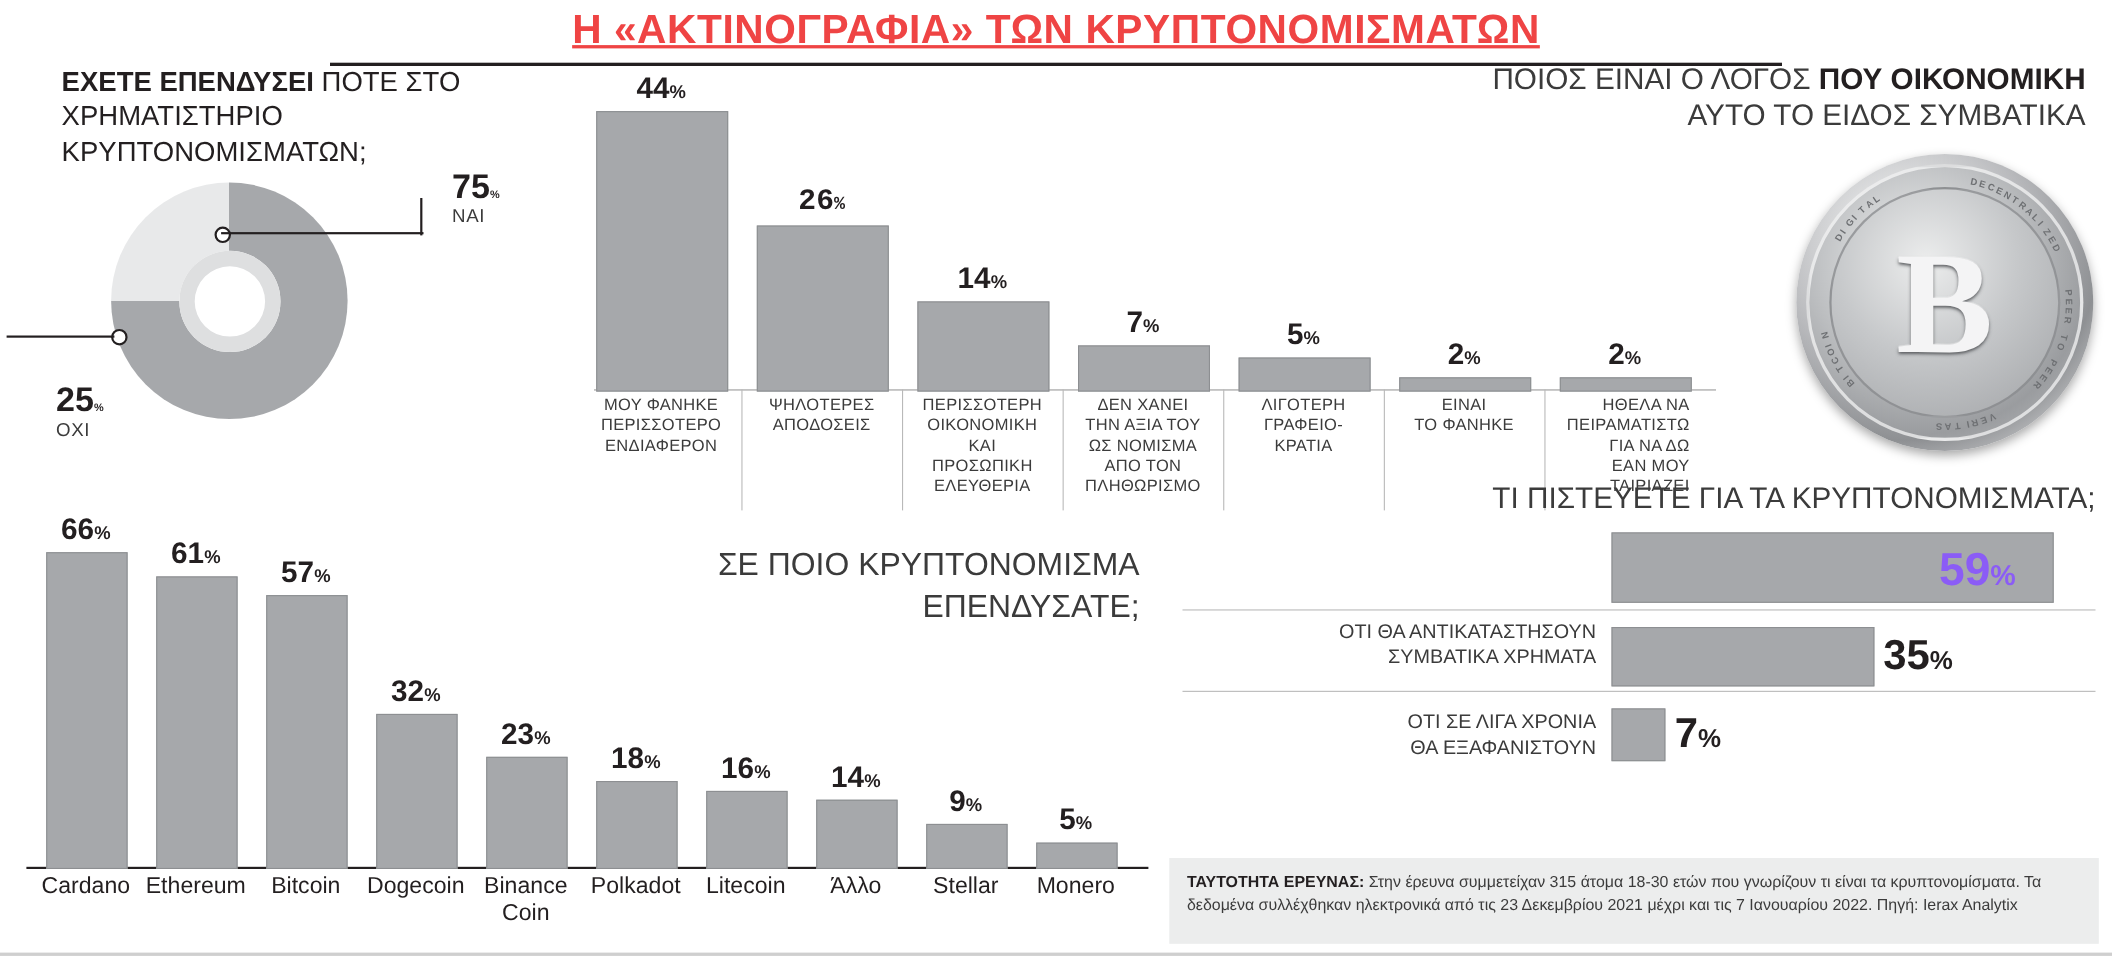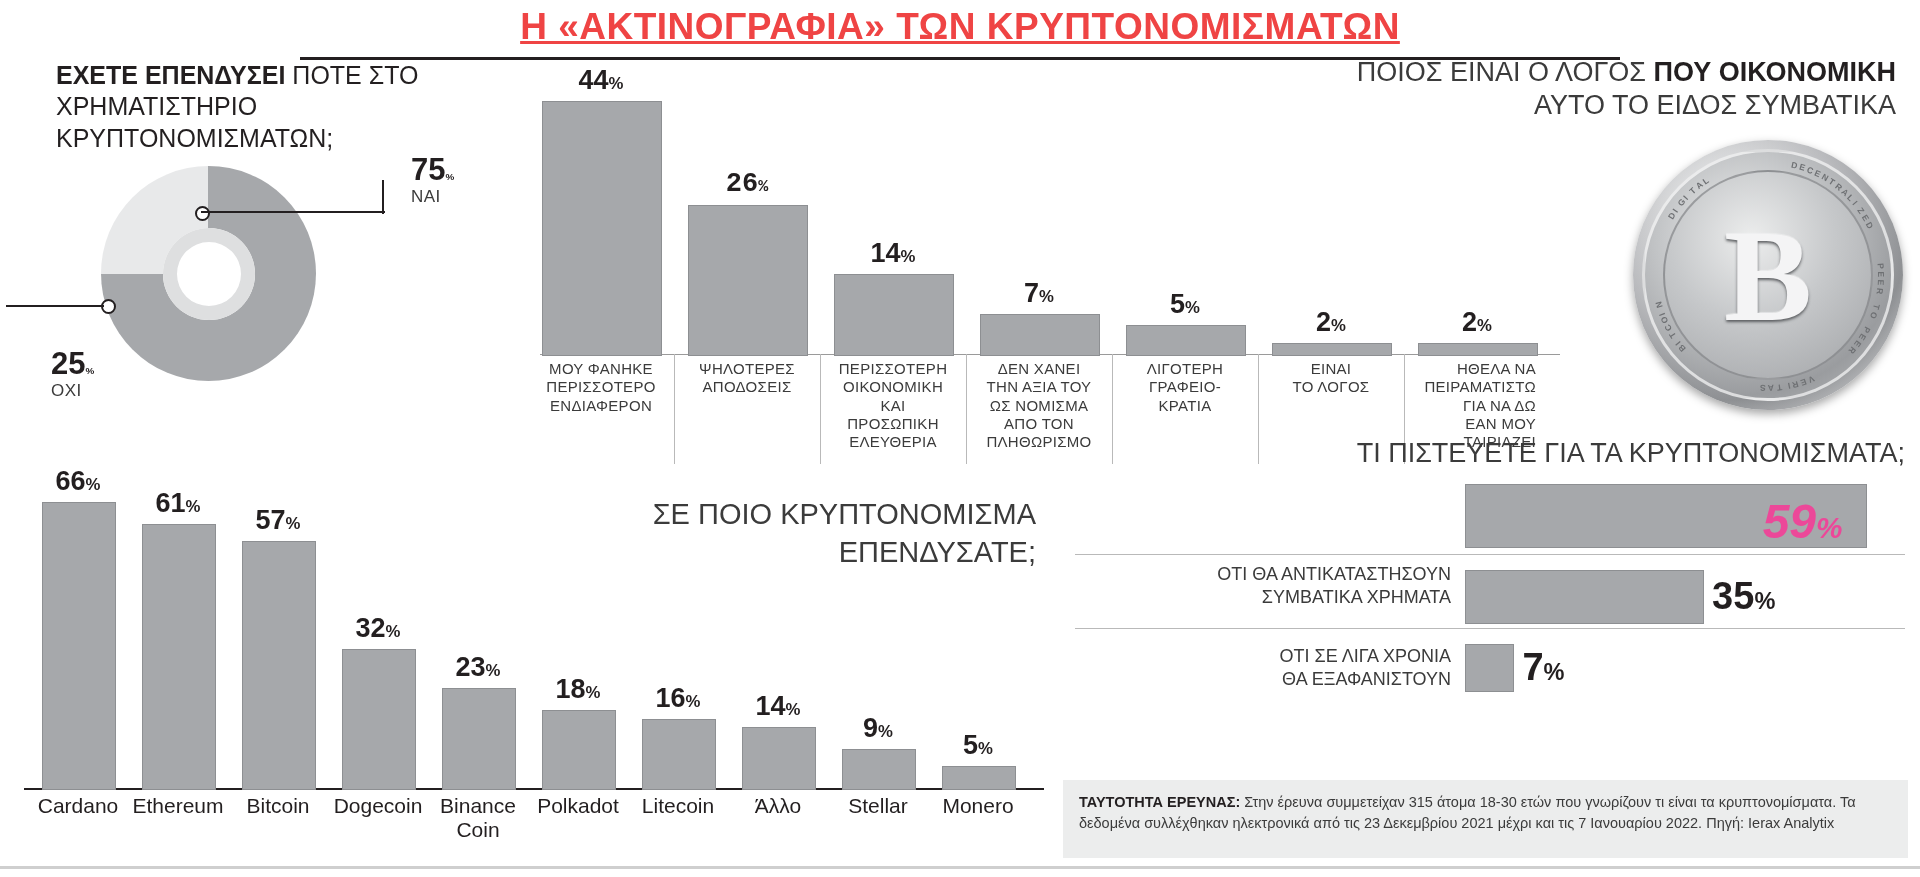--- a/index.html
+++ b/index.html
@@ -225,7 +225,7 @@
       <div class="rbar-val" style="left: 752px; top: 248.5px;"><span>2</span><span class="pct">%</span></div>
       <div class="rbar-lab" style="left: 752px;">
         <div>ΕΙΝΑΙ</div>
-        <div>ΤΟ ΛΟΓΟΣ</div>
+        <div>ΤΟ ΦΑΝΗΚΕ</div>
       </div>
       <div class="vdiv" style="left: 884px; height: 110px;"></div>
       <div class="rbar-col" style="left: 898px; top: 284.5px; height: 11.5px;">

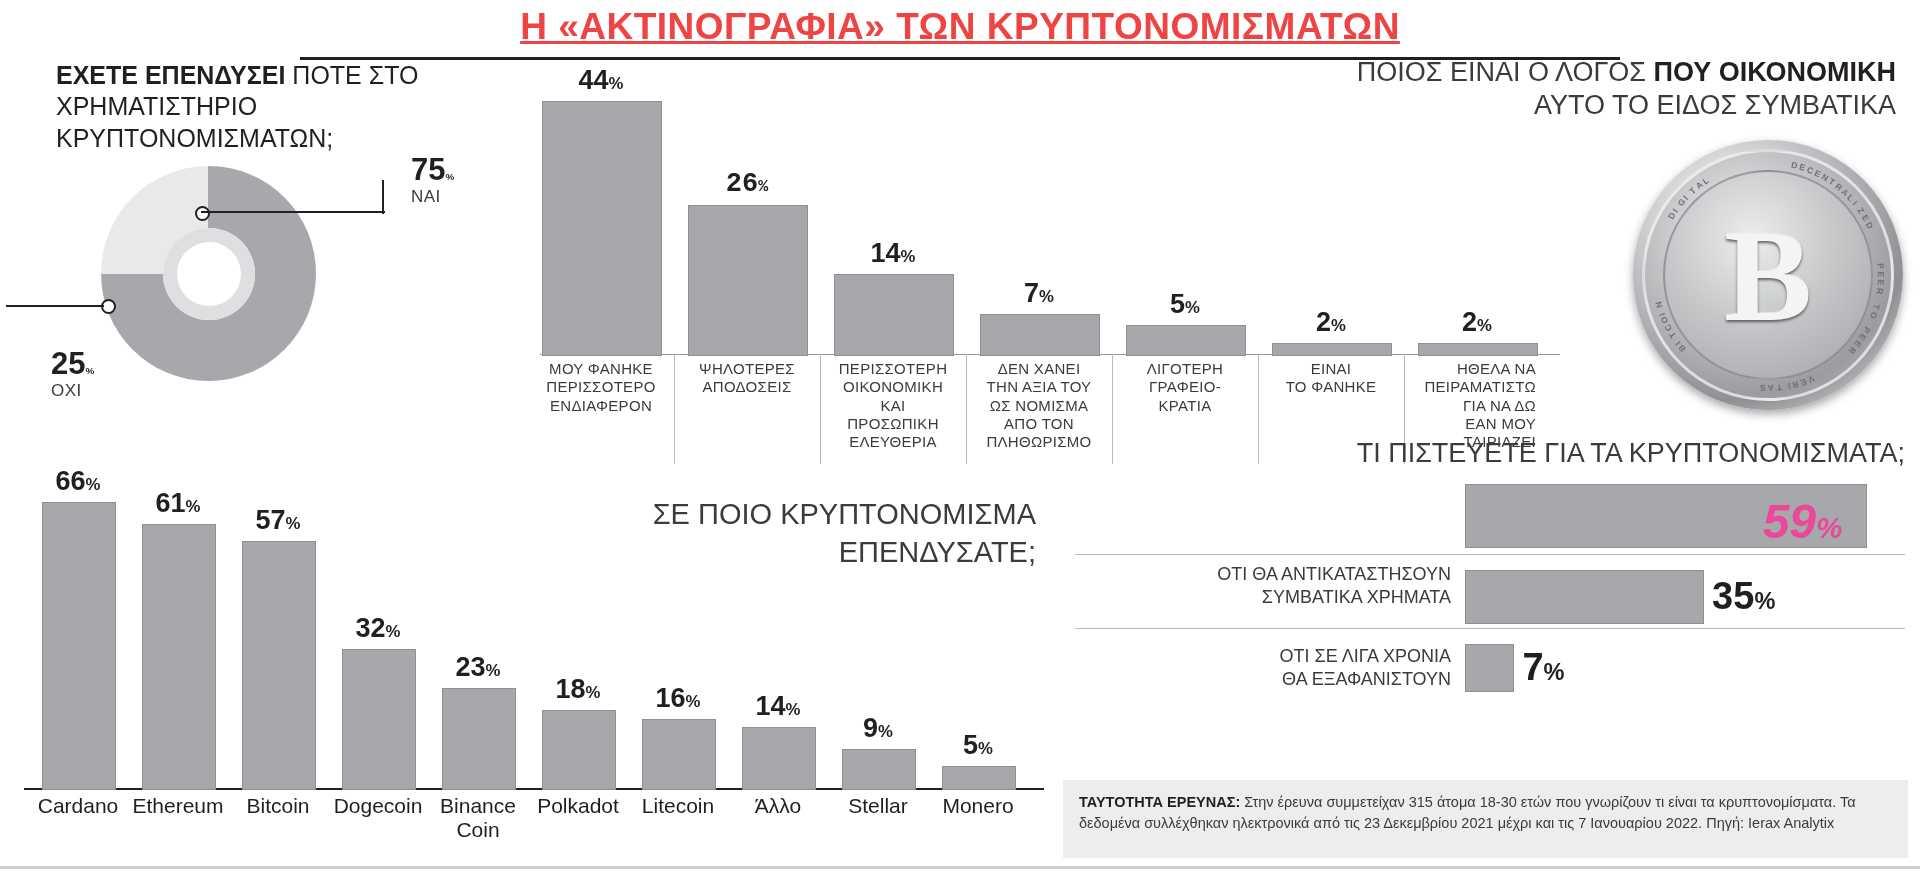--- a/index.html
+++ b/index.html
@@ -111,7 +111,7 @@
   .belief-sep{position:absolute;left:10px;width:830px;height:1px;background:#b9b9b9;}
   .belief-txt{position:absolute;right:0;top:0;width:370px;text-align:right;font-size:18px;line-height:1.25;color:#3b3b3b;}
   .belief-bar{position:absolute;background:#a6a8ab;border:1px solid #8d8f92;}
-  .belief-val-in{position:absolute;font-size:48px;font-weight:bold;color:#ec4899;font-style:italic;}
+  .belief-val-in{position:absolute;font-size:42px;font-weight:bold;color:#8b5cf6;}
   .belief-val-out{position:absolute;font-size:38px;font-weight:bold;color:#231f20;}
 
   

